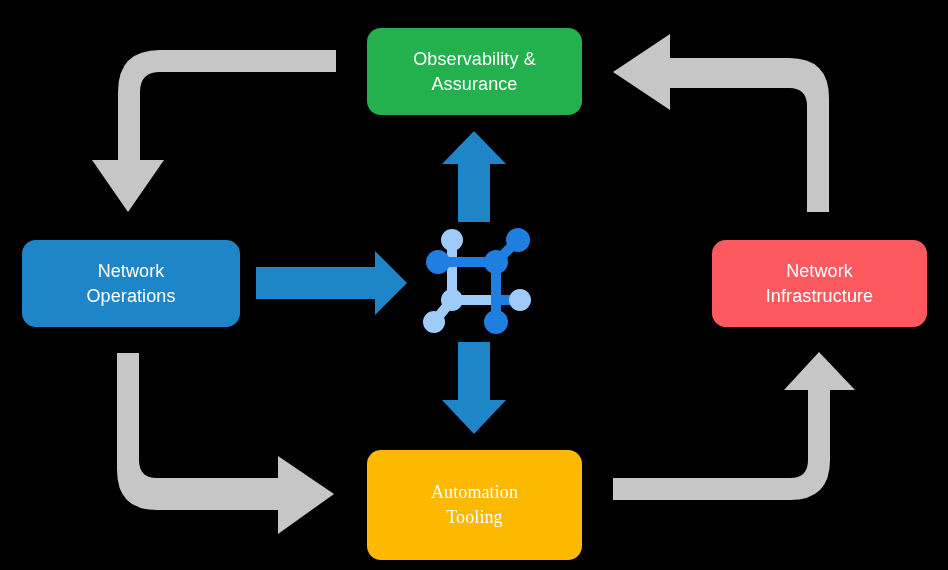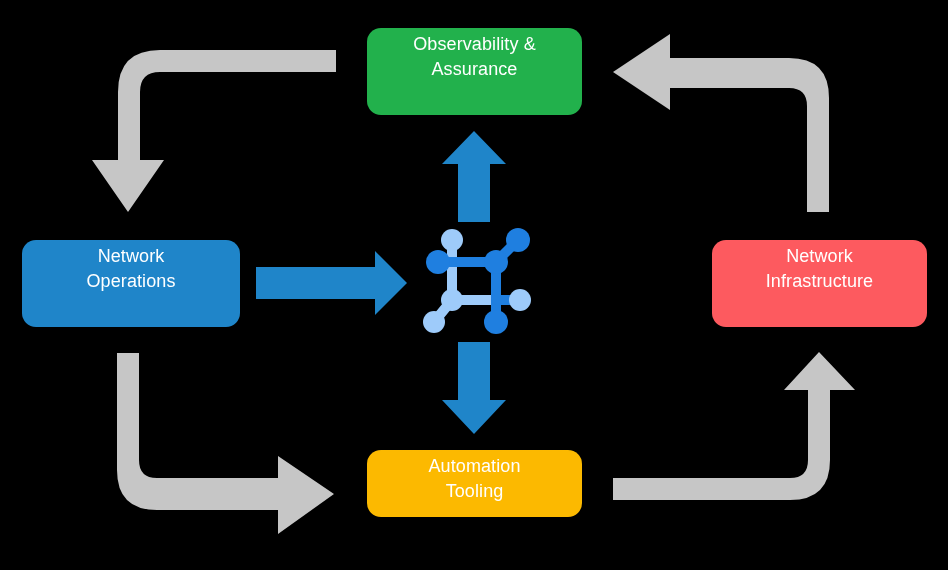--- a/index.html
+++ b/index.html
@@ -19,6 +19,7 @@
     position: absolute;
     border-radius: 14px;
     display: flex;
+    align-items: center;
     justify-content: center;
     text-align: center;
     color: #ffffff;

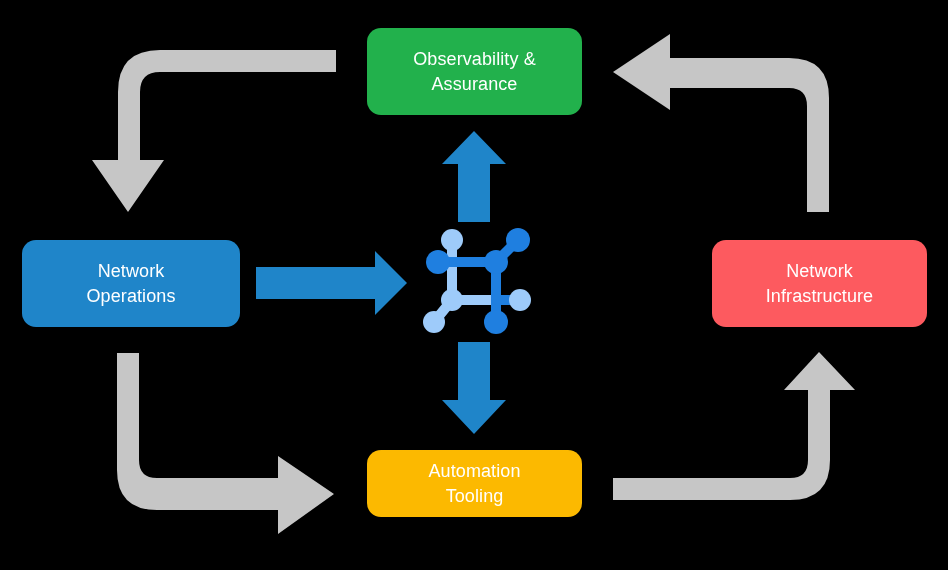--- a/index.html
+++ b/index.html
@@ -36,7 +36,7 @@
   #box-observability { left: 367px; top: 28px;  width: 215px; height: 87px; }
   #box-network-ops   { left: 22px;  top: 240px; width: 218px; height: 87px; }
   #box-network-infra { left: 712px; top: 240px; width: 215px; height: 87px; }
-  #box-automation    { left: 367px; top: 450px; width: 215px; height: 67px; }
+  #box-automation    { left: 367px; top: 450px; width: 215px; height: 110px; font-family: Liberation Serif, serif; }
 
   .flow-svg {
     position: absolute;

